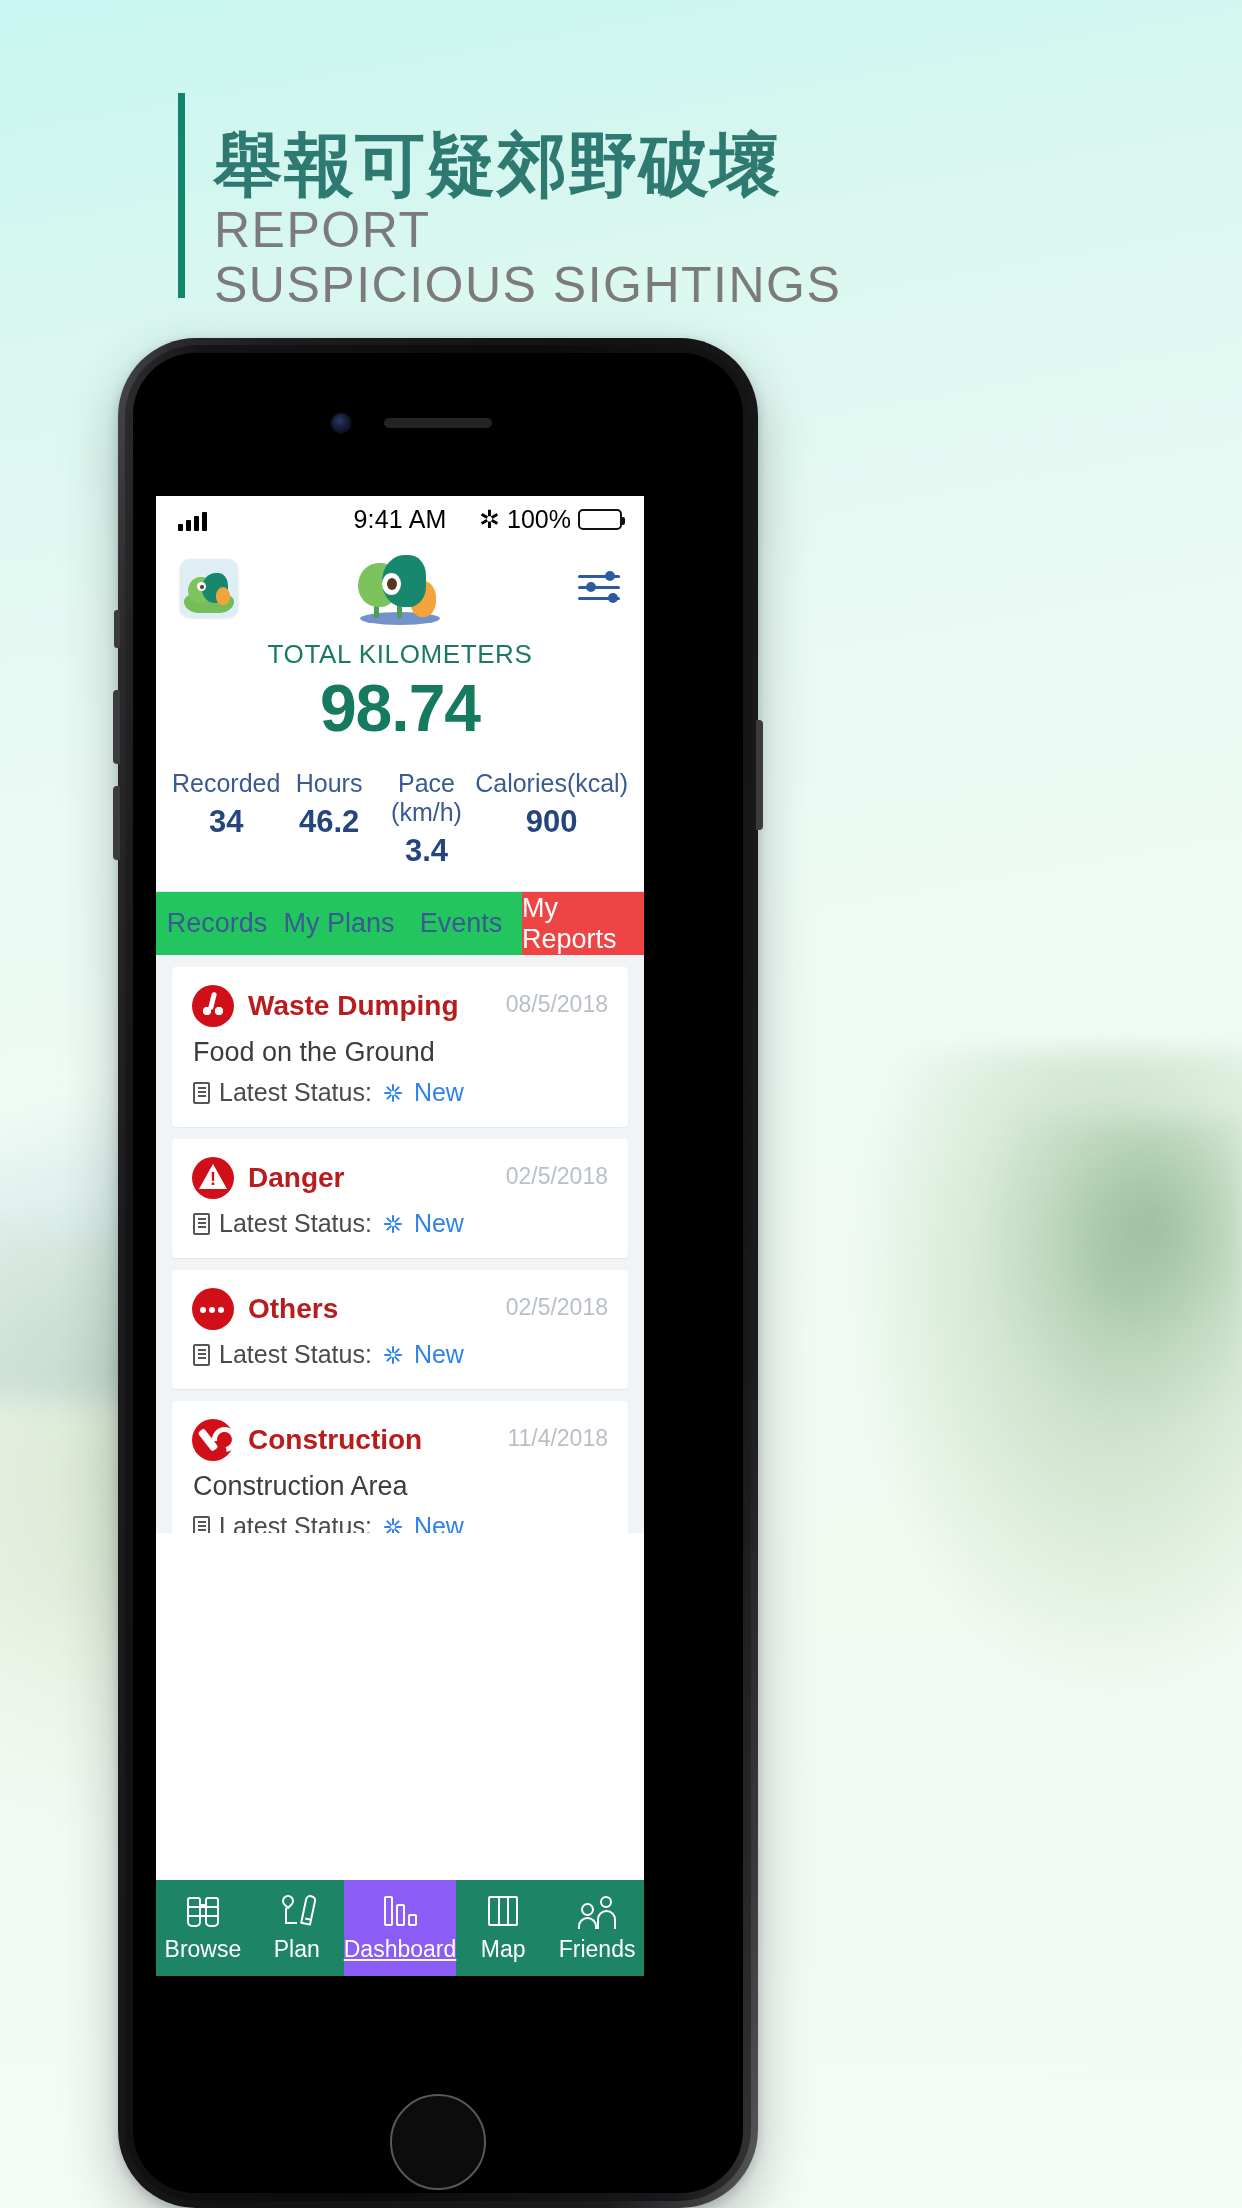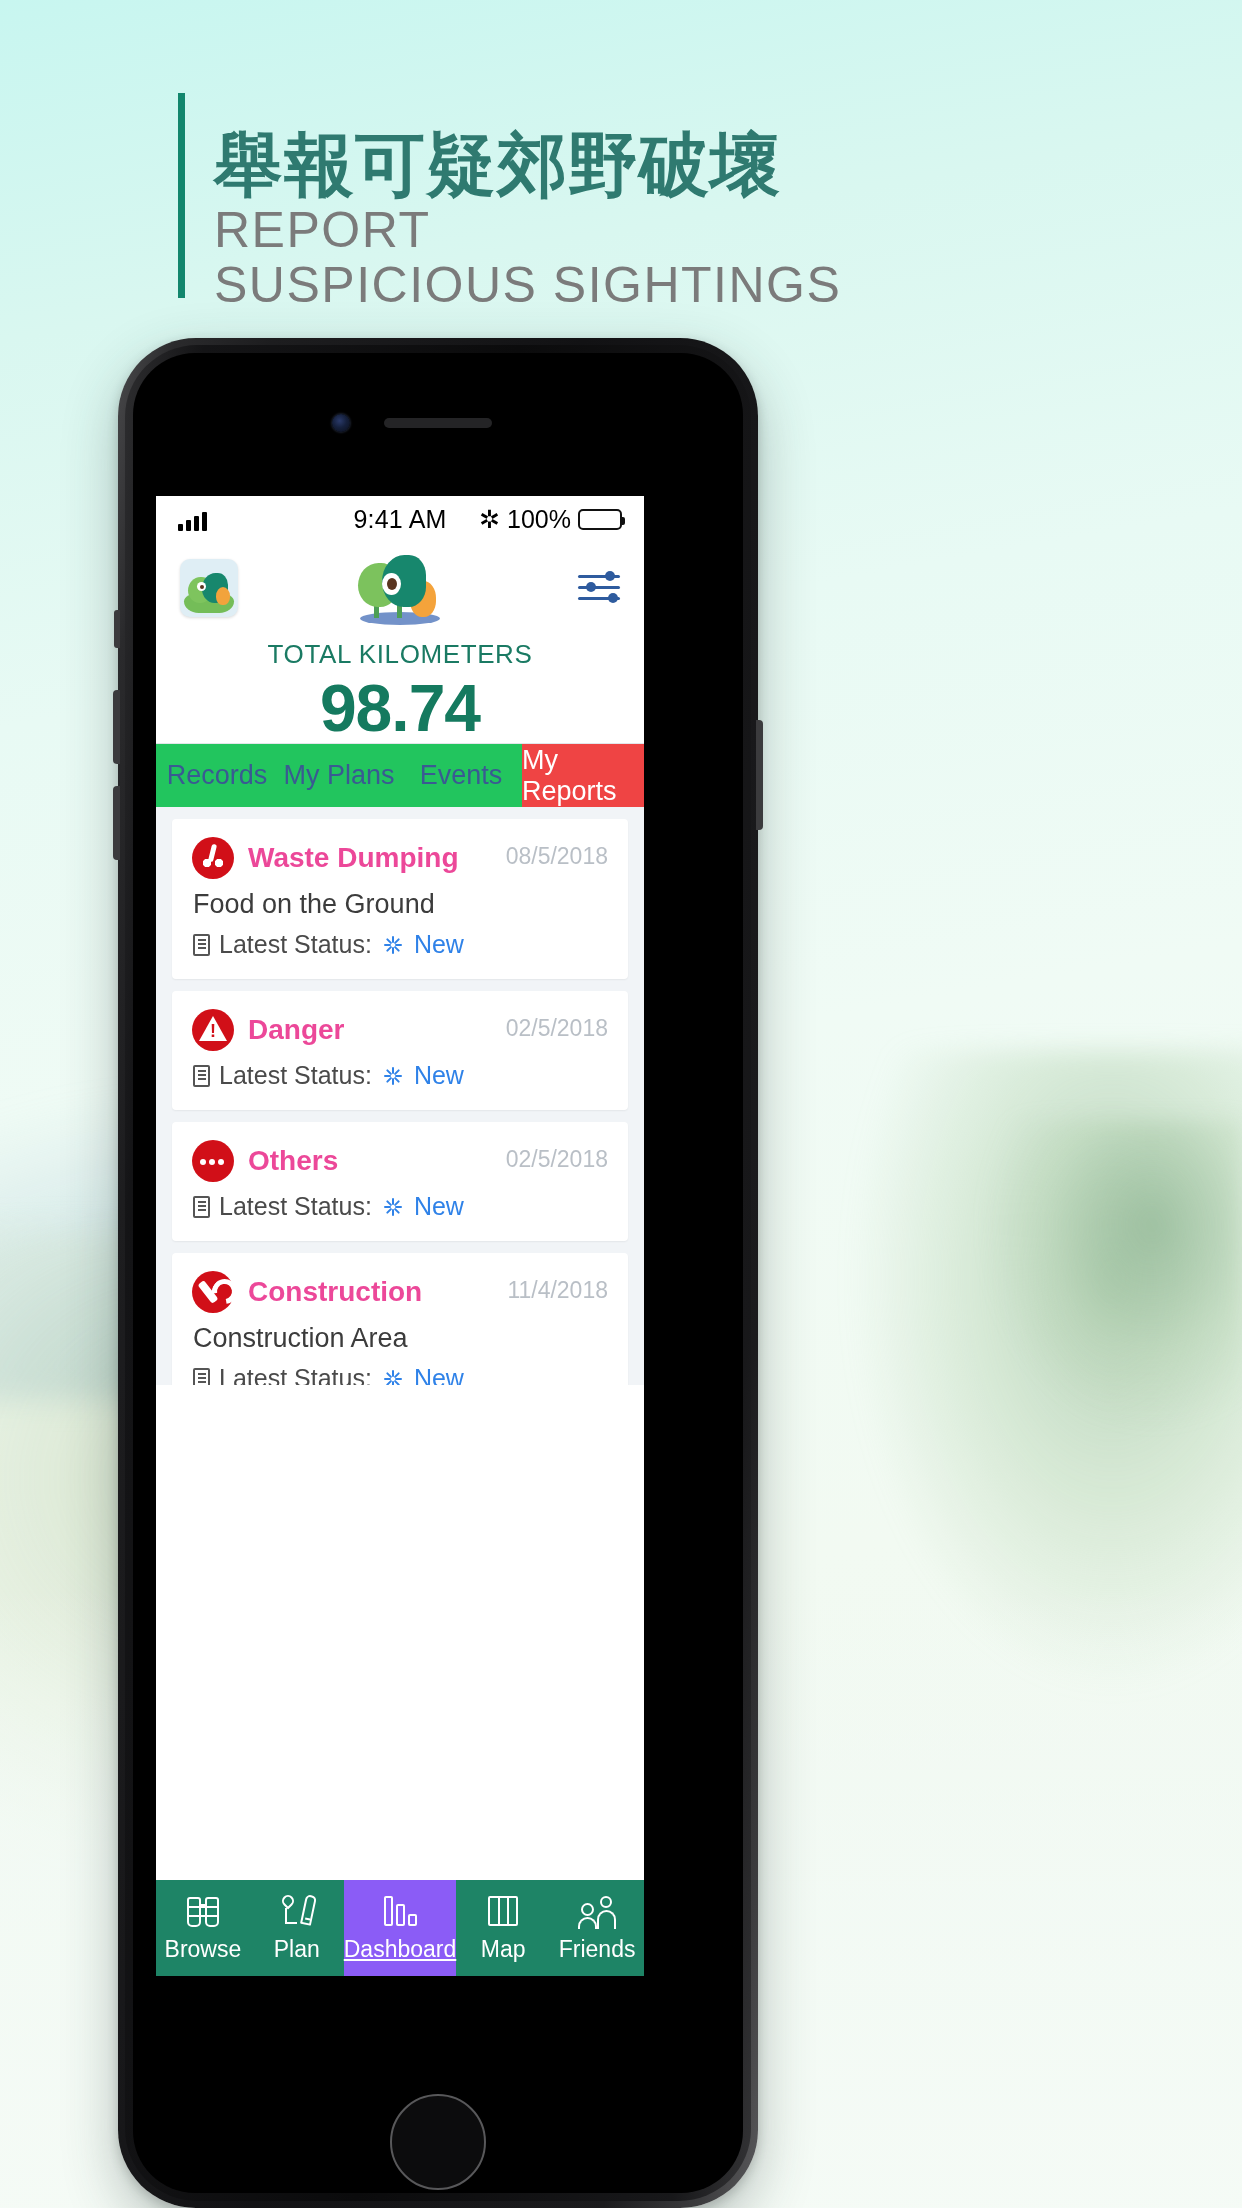--- a/index.html
+++ b/index.html
@@ -440,6 +440,24 @@
     <div class="km-label">TOTAL KILOMETERS</div>
     <div class="km-value">98.74</div>
 
+    <div class="stats-row">
+      <div class="stat">
+        <div class="stat-label">Recorded</div>
+        <div class="stat-value">34</div>
+      </div>
+      <div class="stat">
+        <div class="stat-label">Hours</div>
+        <div class="stat-value">46.2</div>
+      </div>
+      <div class="stat">
+        <div class="stat-label">Pace (km/h)</div>
+        <div class="stat-value">3.4</div>
+      </div>
+      <div class="stat">
+        <div class="stat-label">Calories(kcal)</div>
+        <div class="stat-value">900</div>
+      </div>
+    </div>
 
     <div class="tabs">
       <div class="tab">Records</div>

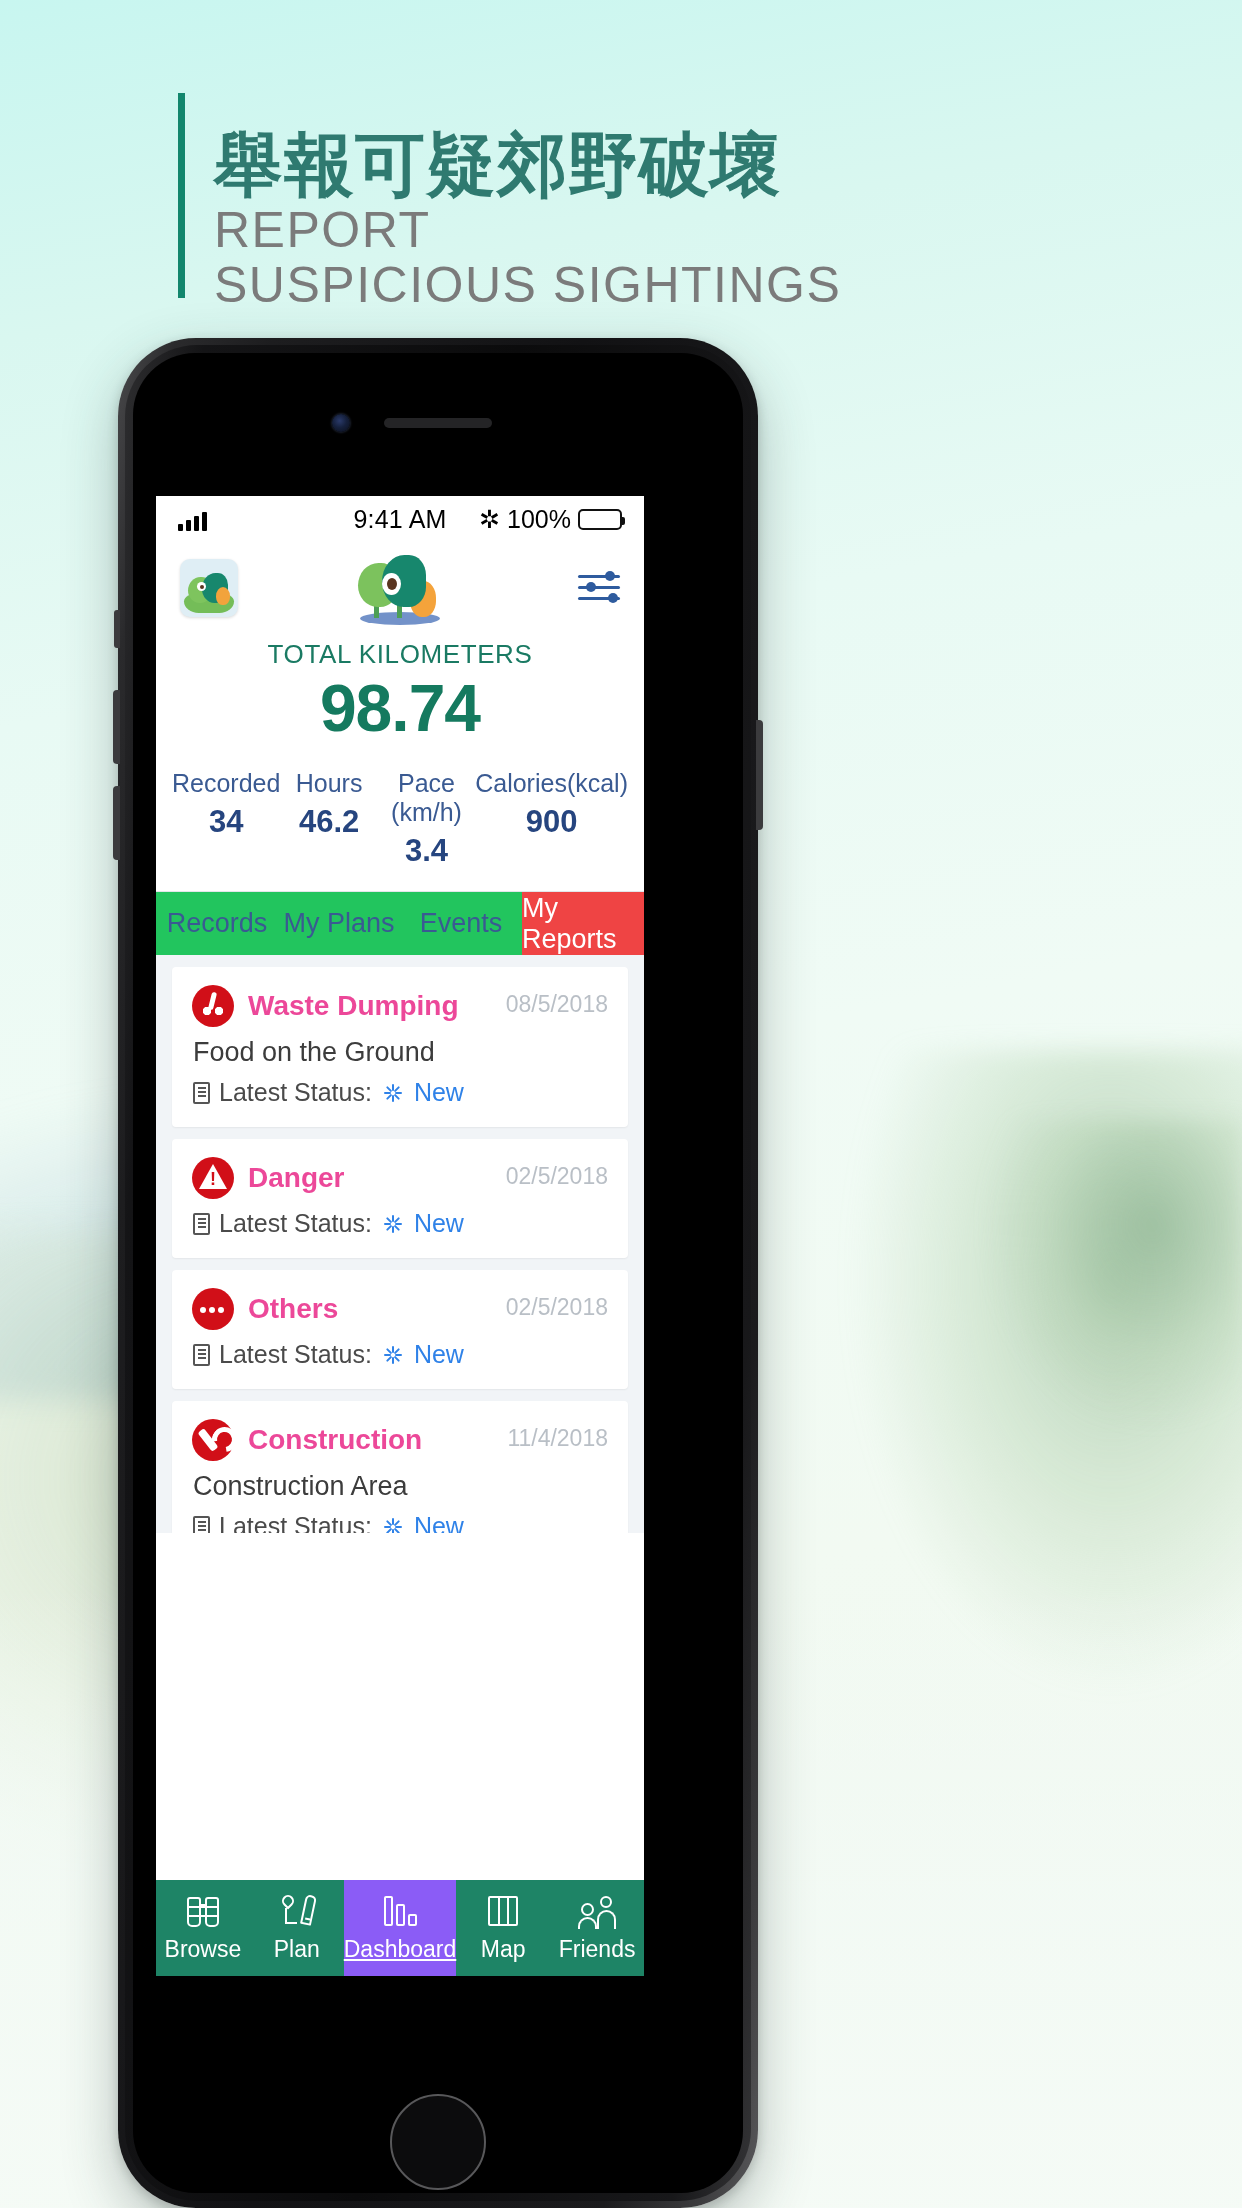--- a/index.html
+++ b/index.html
@@ -221,7 +221,7 @@
     width:42px; height:42px; border-radius:50%; background:#d10f18;
     flex:none; position:relative; margin-right:14px;
   }
-  .rc-title { font-size:28px; font-weight:bold; color:#ec4899; }
+  .rc-title { font-size:28px; font-weight:bold; color:#b91c1c; }
   .rc-date {
     position:absolute; right:20px; top:24px;
     font-size:23px; color:#b9bfc6;

